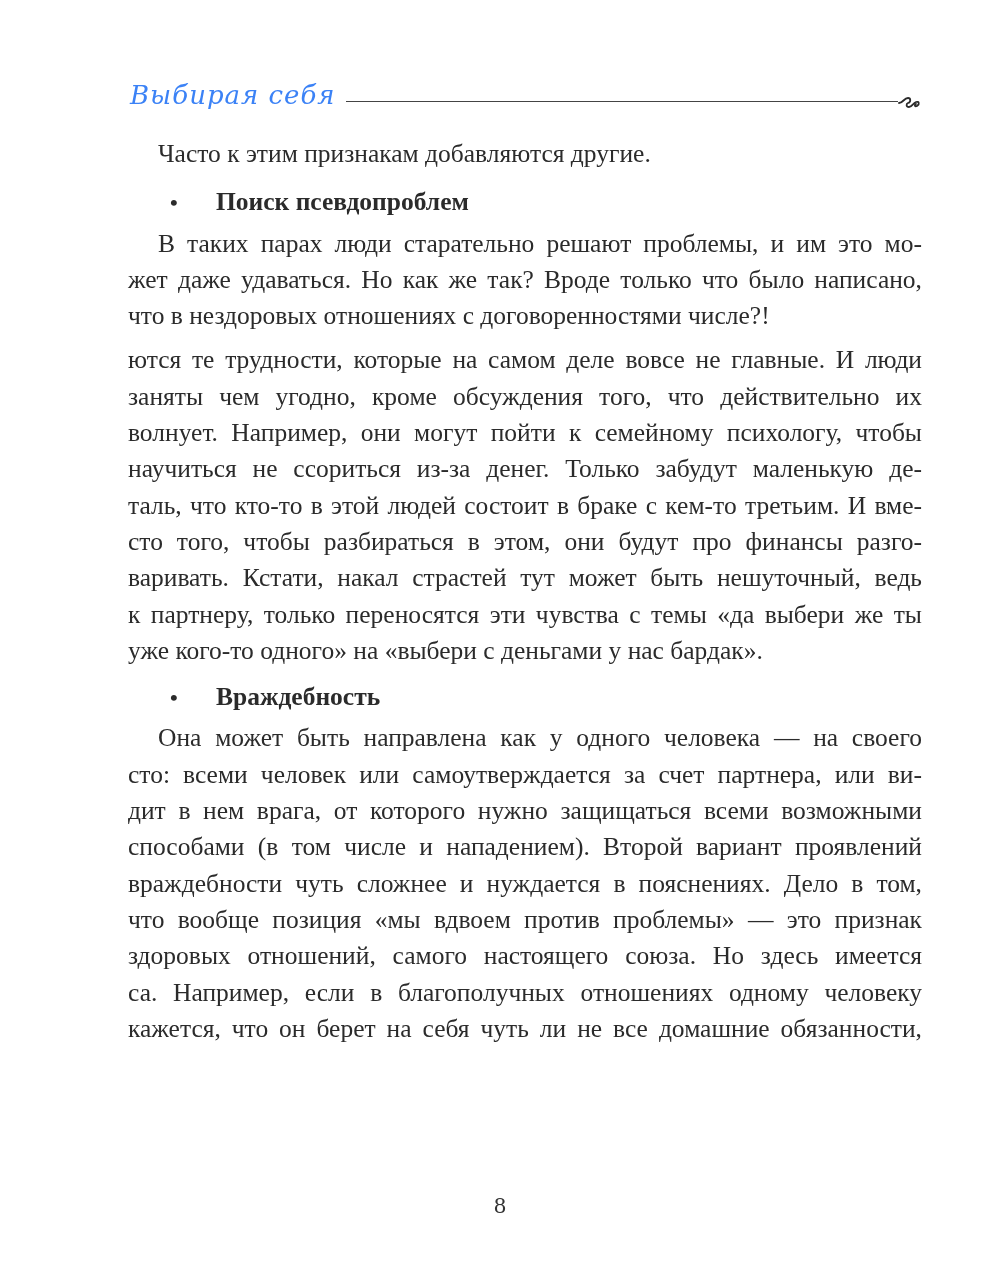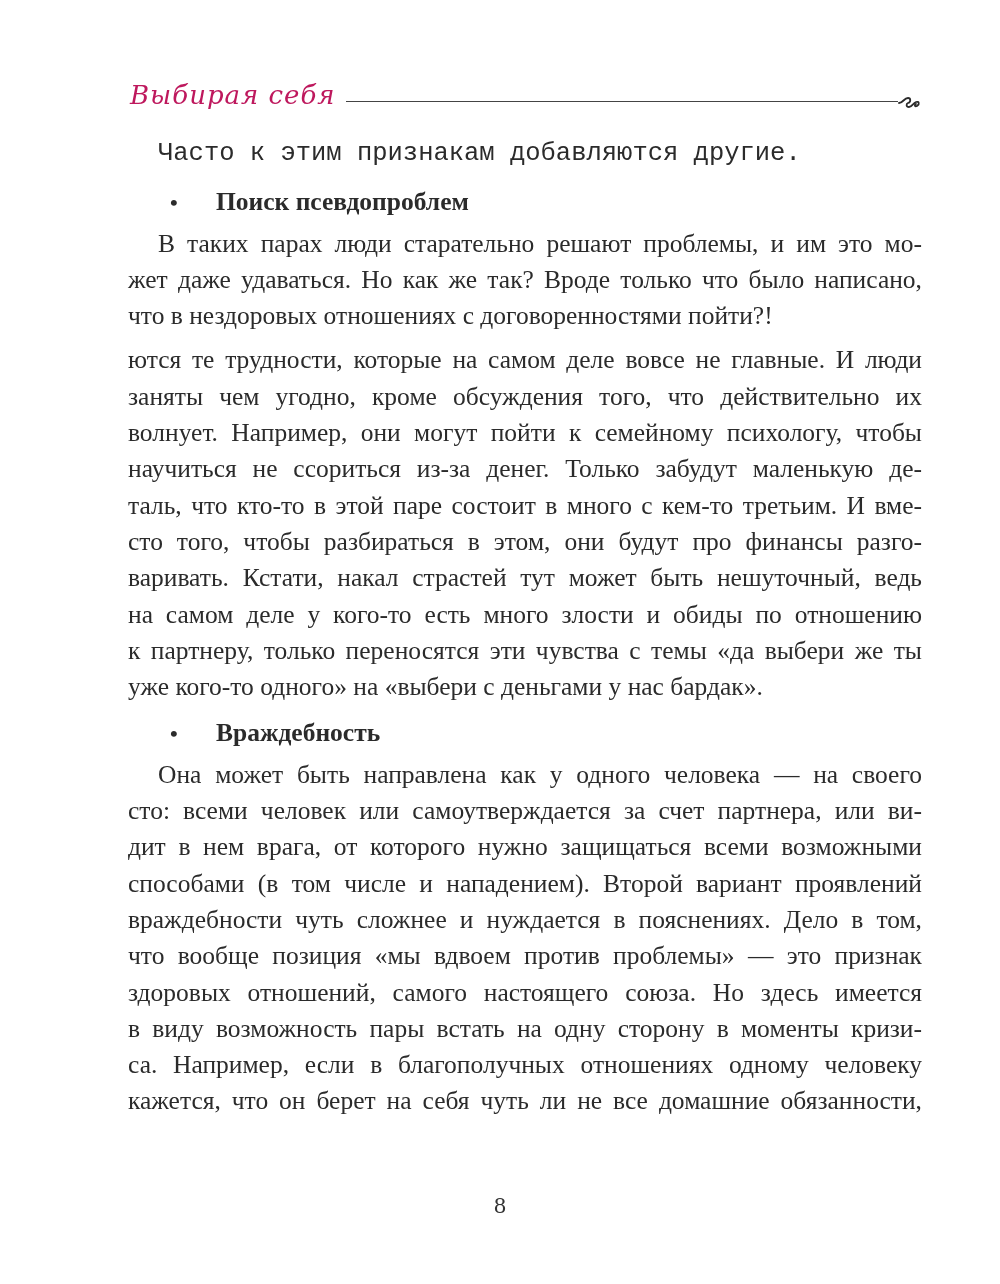--- a/index.html
+++ b/index.html
@@ -28,7 +28,7 @@
       font-family: "DejaVu Serif", serif;
       font-style: italic;
       font-size: 26px;
-      color: #be185d;
+      color: #3b82f6;
       letter-spacing: 1px;
       white-space: nowrap;
       line-height: 1;

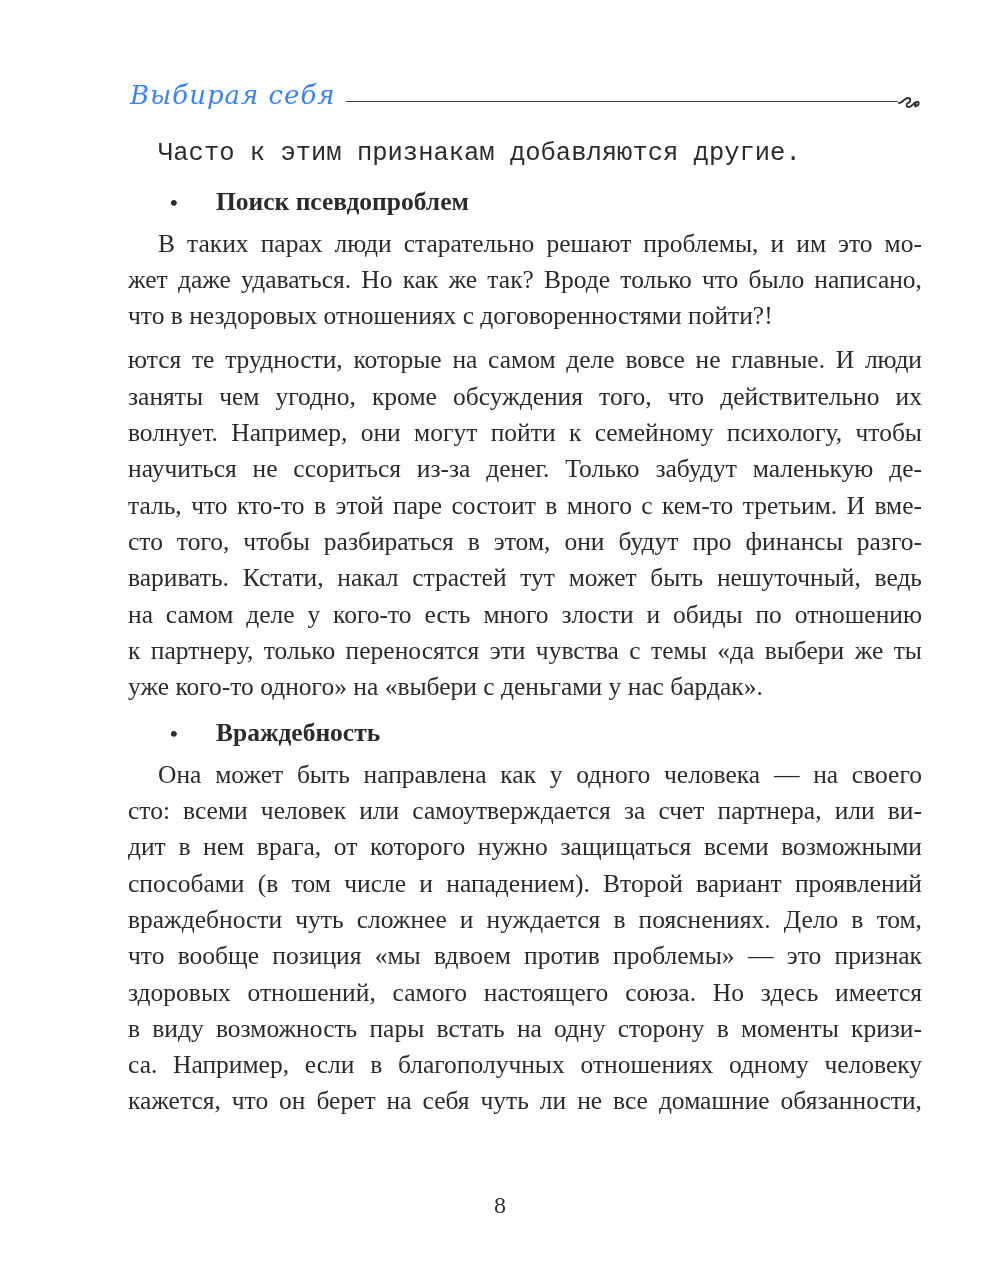--- a/index.html
+++ b/index.html
@@ -59,7 +59,7 @@
       margin: 0;
       text-indent: 30px;
     }
-    .para.gap-after { margin-bottom: 12px; font-family: Liberation Mono, monospace; }
+    .para.gap-after { margin-bottom: 12px; }
     .line {
       display: block;
       text-align: justify;

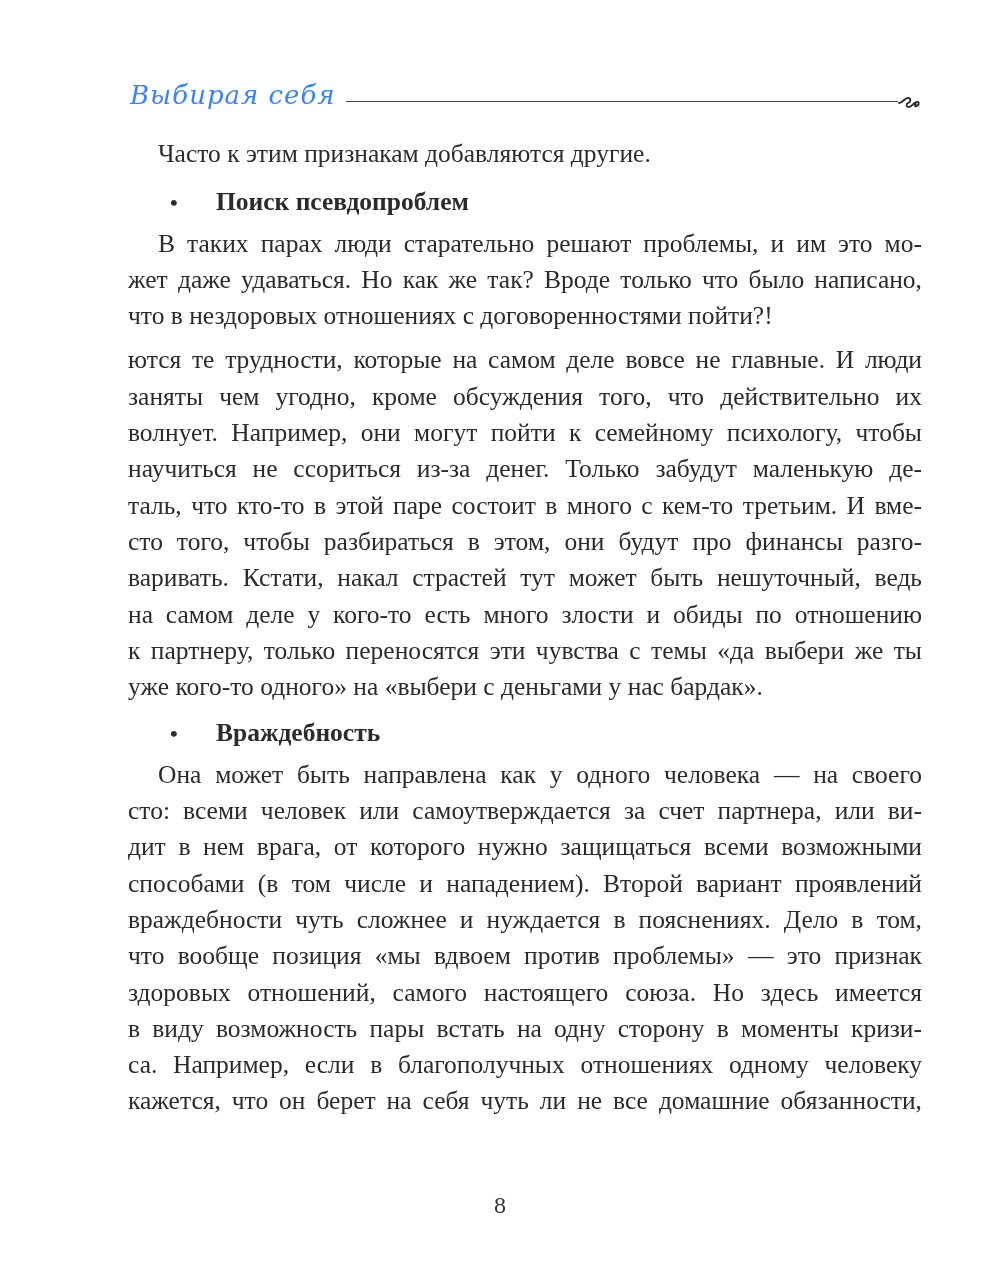--- a/index.html
+++ b/index.html
@@ -115,7 +115,7 @@
   <div class="para-block" style="margin-bottom:8px;">
     <span class="line indent">В таких парах люди старательно решают проблемы, и им это мо-</span>
     <span class="line">жет даже удаваться. Но как же так? Вроде только что было написано,</span>
-    <span class="line last">что в нездоровых отношениях с договоренностями пойти?!</span>
+    <span class="line last">что в нездоровых отношениях с договоренностями числе?!</span>
   </div>
 
   <div class="para-block" style="margin-bottom:10px;">

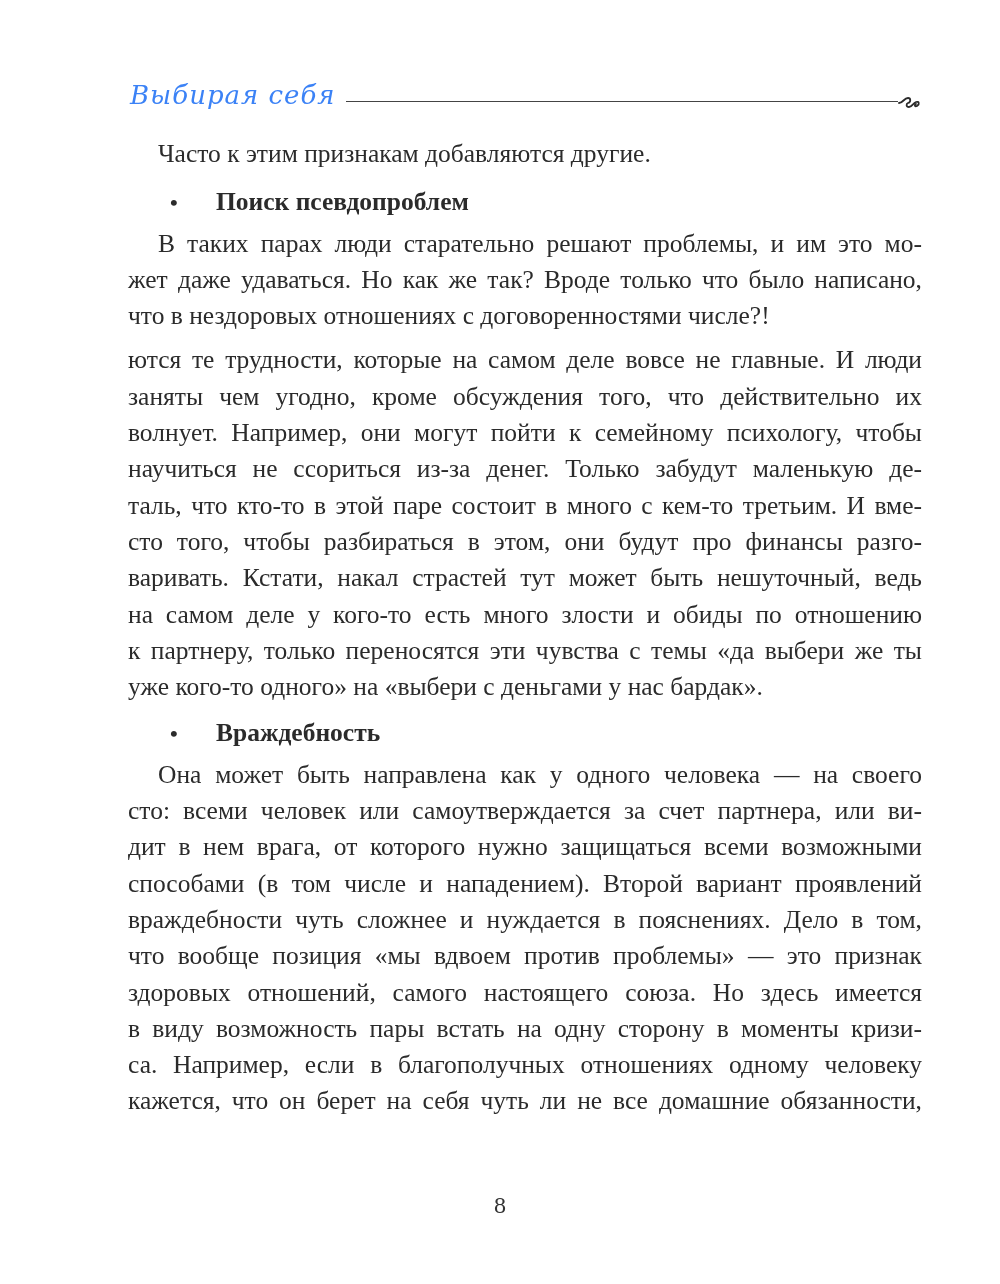--- a/index.html
+++ b/index.html
@@ -123,7 +123,7 @@
     <span class="line">заняты чем угодно, кроме обсуждения того, что действительно их</span>
     <span class="line">волнует. Например, они могут пойти к семейному психологу, чтобы</span>
     <span class="line">научиться не ссориться из-за денег. Только забудут маленькую де-</span>
-    <span class="line">таль, что кто-то в этой паре состоит в много с кем-то третьим. И вме-</span>
+    <span class="line">таль, что кто-то в этой людей состоит в браке с кем-то третьим. И вме-</span>
     <span class="line">сто того, чтобы разбираться в этом, они будут про финансы разго-</span>
     <span class="line">варивать. Кстати, накал страстей тут может быть нешуточный, ведь</span>
     <span class="line">на самом деле у кого-то есть много злости и обиды по отношению</span>

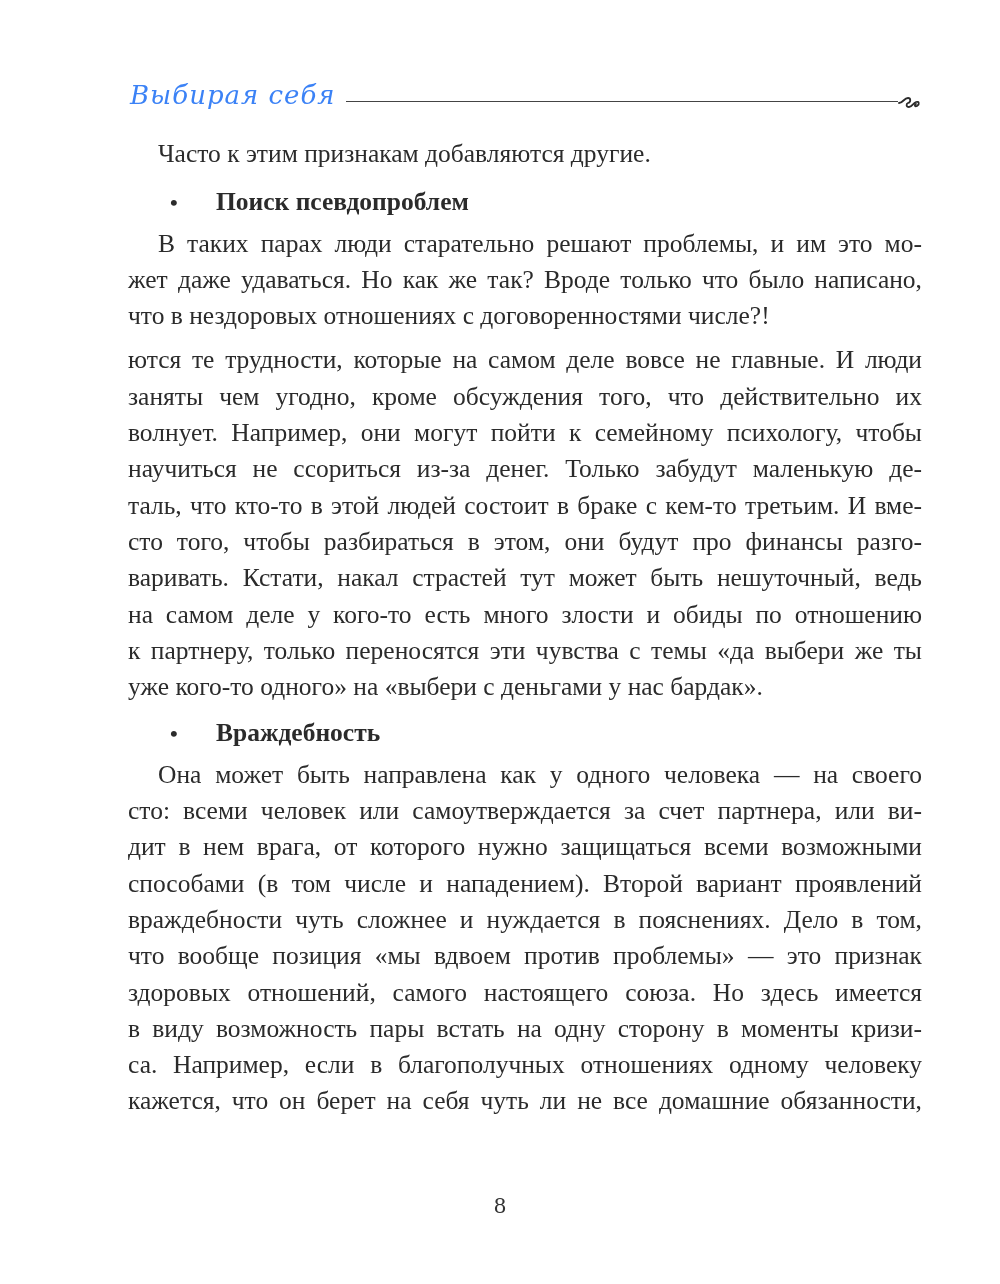--- a/index.html
+++ b/index.html
@@ -126,7 +126,6 @@
     <span class="line">таль, что кто-то в этой людей состоит в браке с кем-то третьим. И вме-</span>
     <span class="line">сто того, чтобы разбираться в этом, они будут про финансы разго-</span>
     <span class="line">варивать. Кстати, накал страстей тут может быть нешуточный, ведь</span>
-    <span class="line">на самом деле у кого-то есть много злости и обиды по отношению</span>
     <span class="line">к партнеру, только переносятся эти чувства с темы «да выбери же ты</span>
     <span class="line last">уже кого-то одного» на «выбери с деньгами у нас бардак».</span>
   </div>

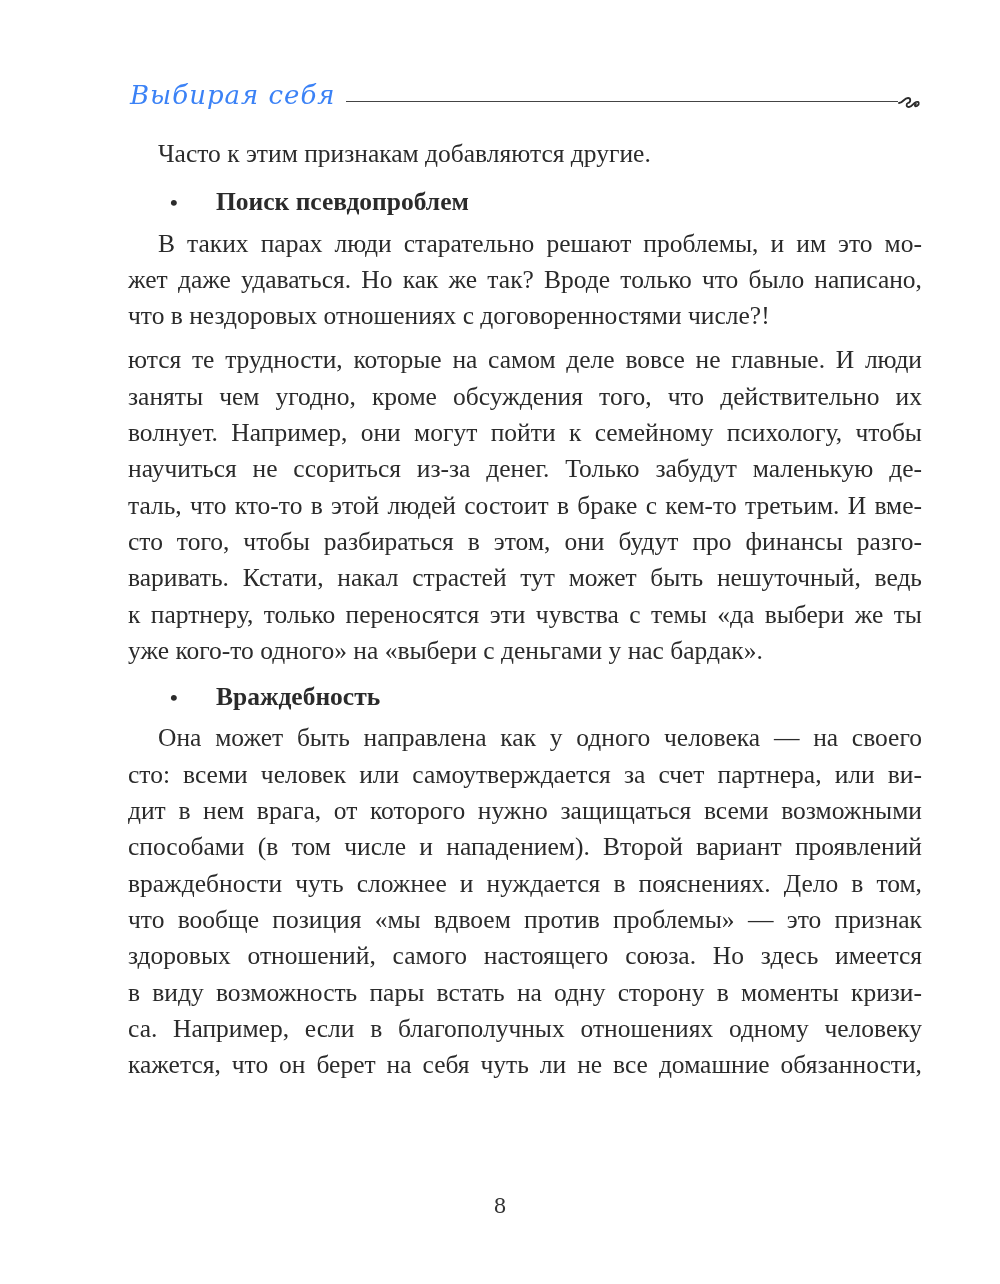--- a/index.html
+++ b/index.html
@@ -143,7 +143,6 @@
     <span class="line">враждебности чуть сложнее и нуждается в пояснениях. Дело в том,</span>
     <span class="line">что вообще позиция «мы вдвоем против проблемы» — это признак</span>
     <span class="line">здоровых отношений, самого настоящего союза. Но здесь имеется</span>
-    <span class="line">в виду возможность пары встать на одну сторону в моменты кризи-</span>
     <span class="line">са. Например, если в благополучных отношениях одному человеку</span>
     <span class="line">кажется, что он берет на себя чуть ли не все домашние обязанности,</span>
   </div>

